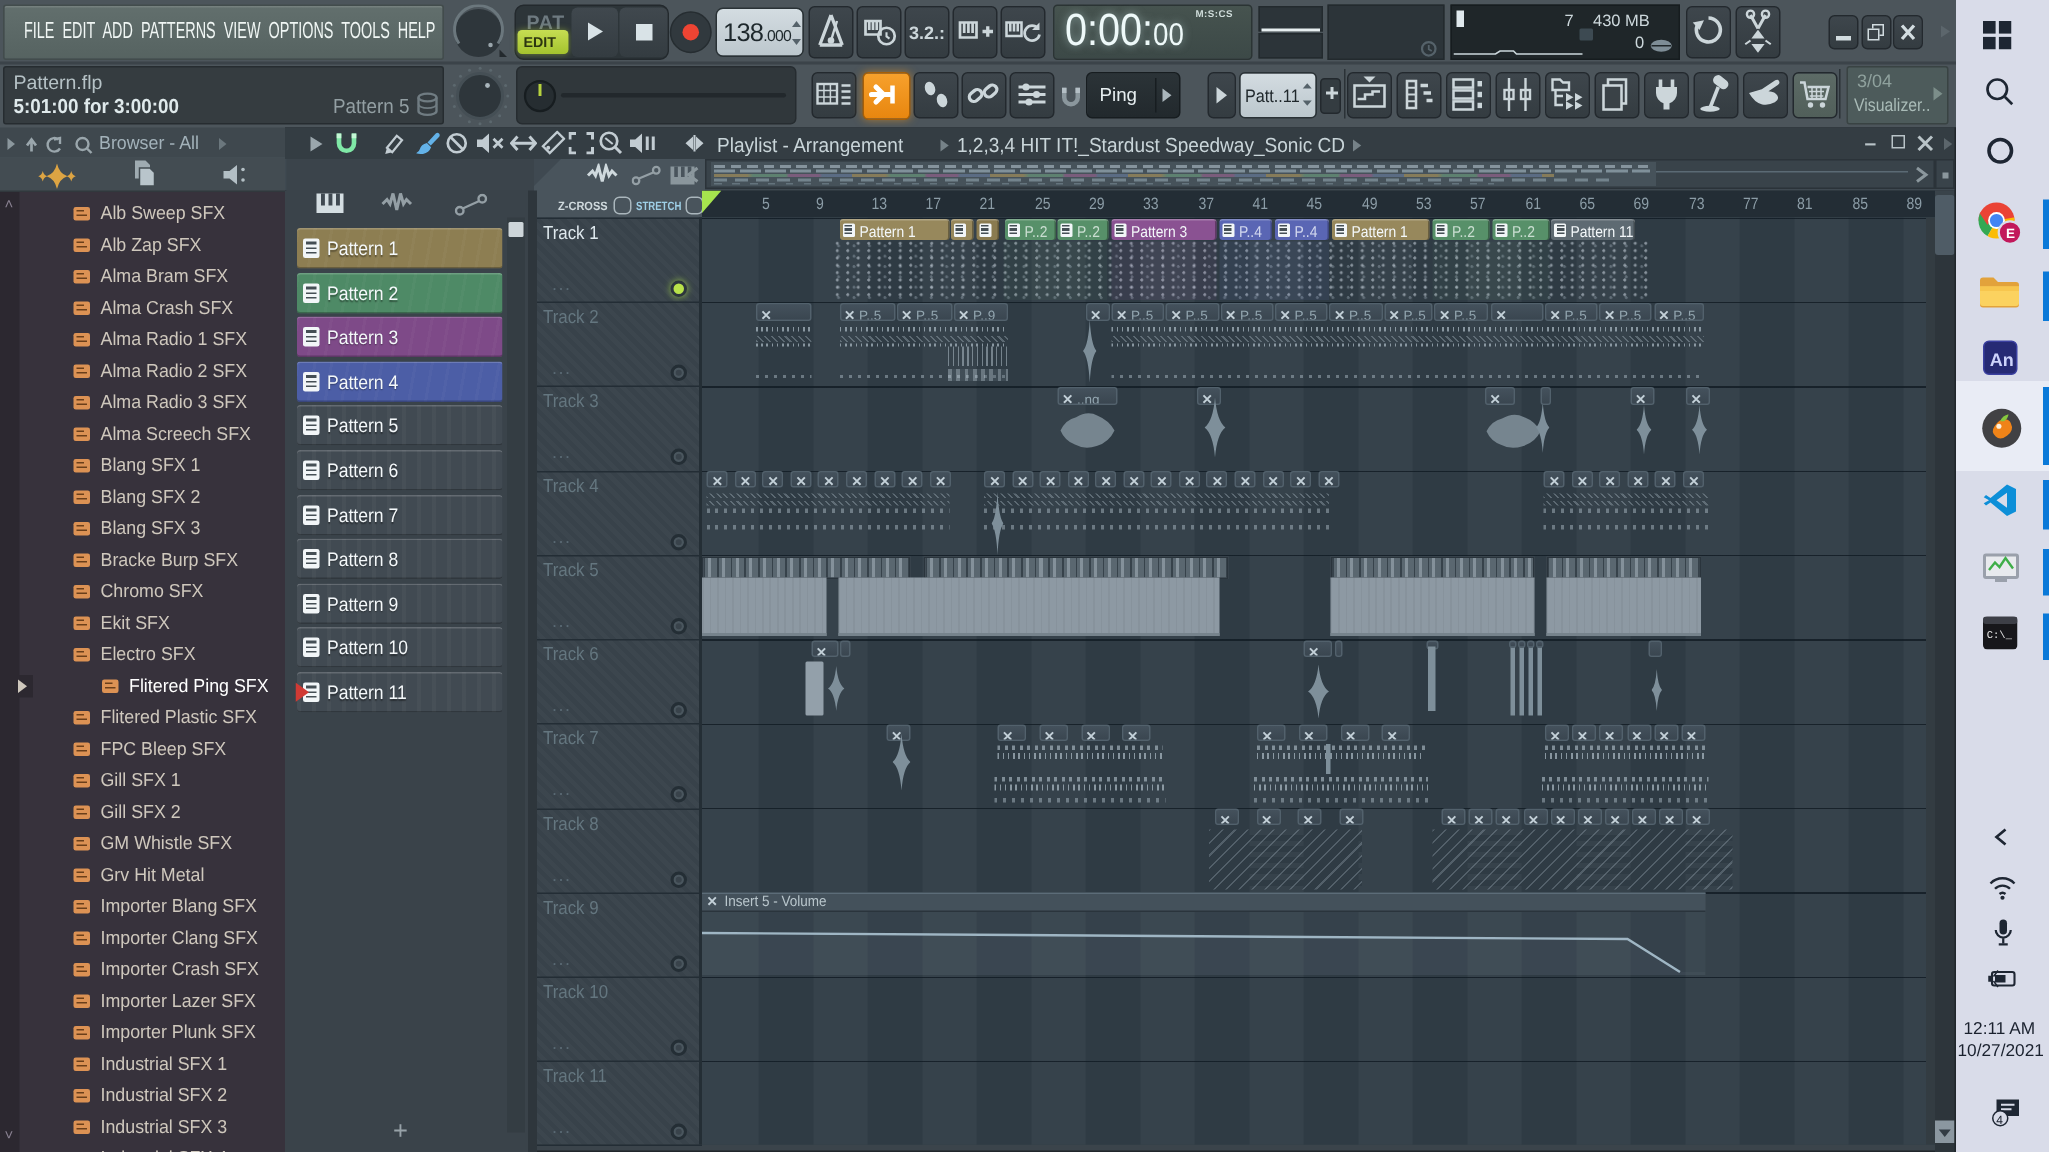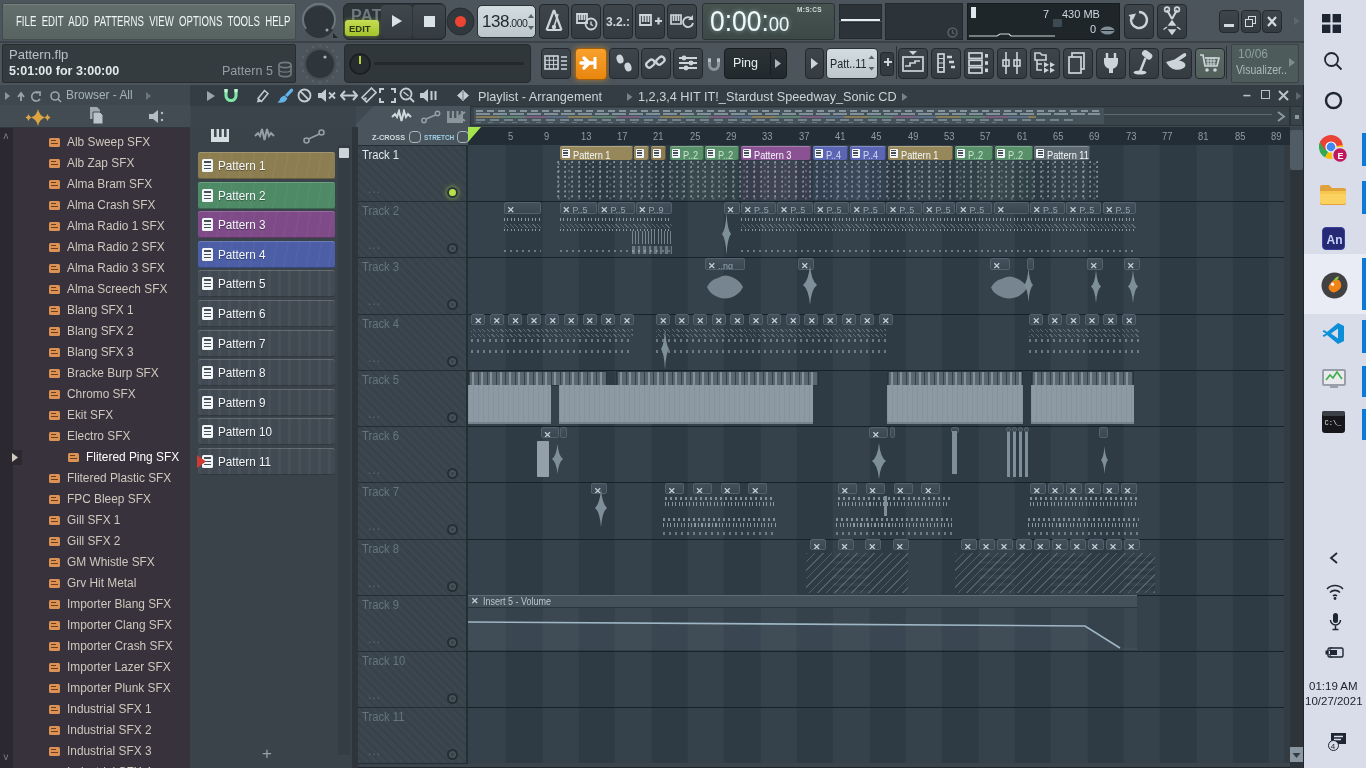--- a/index.html
+++ b/index.html
@@ -25,7 +25,7 @@
     <path d="M33 30 l5 5 h-5 z" fill="#23292d"></path>
   </svg>
 <div class="" style="left:343px;top:3px;width:103px;height:37px;background:#2d3539;border-radius:6px;border:1px solid #23292d"></div>
-<div class="t" style="left:351px;top:8px;font-size:16px;font-weight:bold;color:#6e7a80;letter-spacing:.5px">PAT</div>
+<div class="t" style="left:351px;top:8px;font-size:13px;font-weight:bold;color:#6e7a80;letter-spacing:.5px">PAT</div>
 <div class="" style="left:345px;top:20px;width:34px;height:16px;background:linear-gradient(#c6dd52,#a4c32e);border-radius:3px;box-shadow:0 0 4px rgba(180,210,60,.5)"></div>
 <div class="t" style="left:349px;top:24px;font-size:9.5px;font-weight:bold;color:#2c3510">EDIT</div>
 <div class="" style="left:381px;top:5px;width:31px;height:33px;background:linear-gradient(#40484e,#343c41);border-radius:4px">

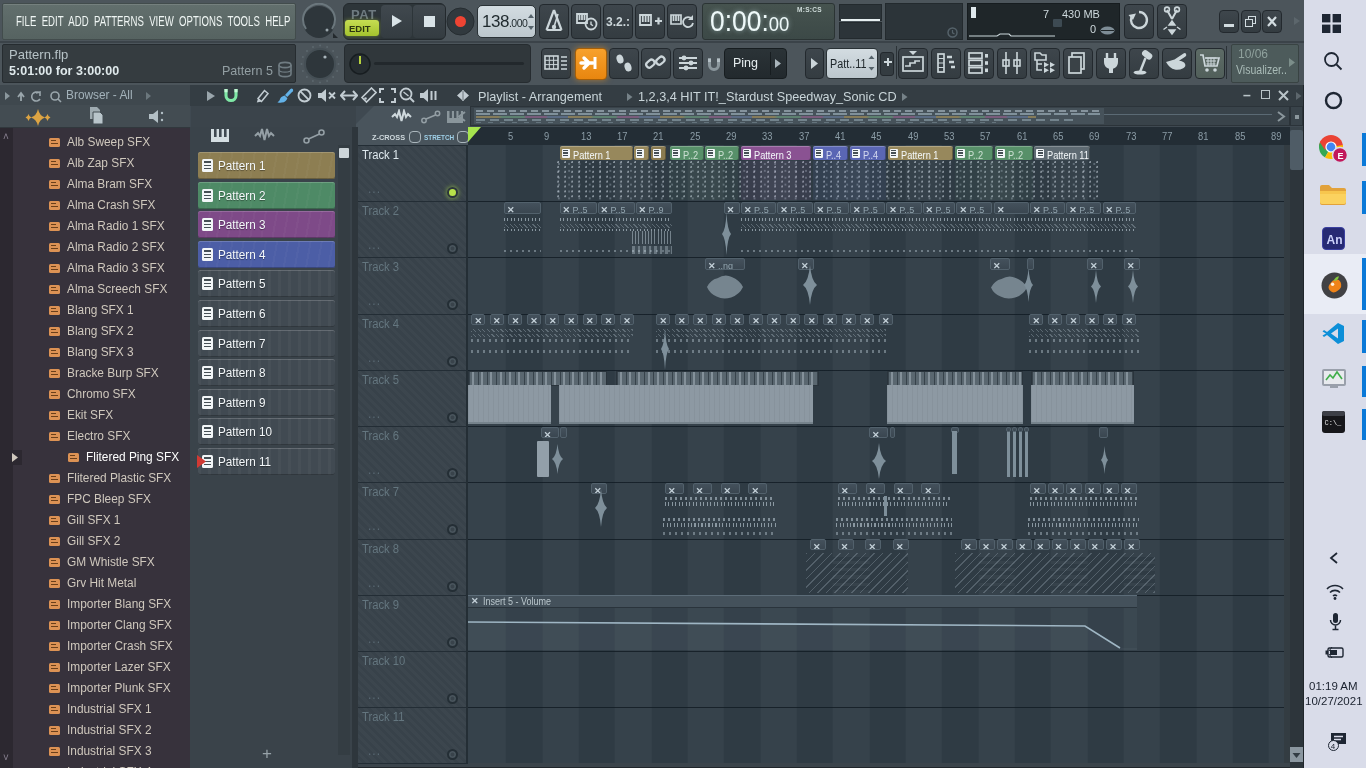--- a/index.html
+++ b/index.html
@@ -261,7 +261,7 @@
     </svg></div>
 <div class="" style="left:1226px;top:46px;width:1px;height:33px;background:#2b3237"></div>
 <div class="" style="left:1231px;top:44px;width:68px;height:39px;background:#4d5b5b;border:1px solid #394343;border-radius:2px"></div>
-<div class="t" style="left:1238px;top:48px;font-size:12px;color:#8fa19d">10/06</div>
+<div class="t" style="left:1238px;top:48px;font-size:12px;color:#8fa19d">3/04</div>
 <div class="t" style="left:1236px;top:64px;font-size:12px;color:#a9bbb7;transform:scaleX(.88);transform-origin:left">Visualizer..</div>
 <svg style="position:absolute;left:1288px;top:57px" width="8" height="11">
     <path d="M1 1 l6 4.5 l-6 4.5 z" fill="#7c8e8a"></path>

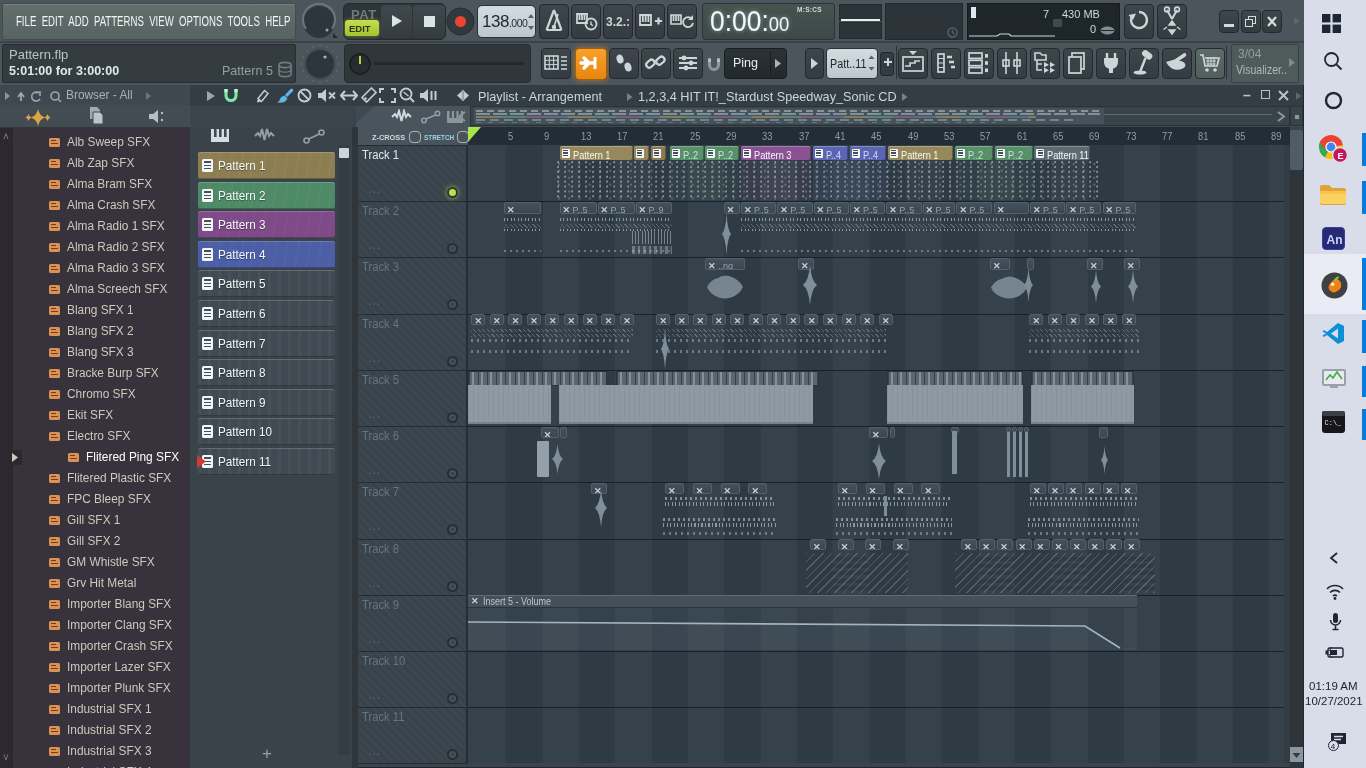--- a/index.html
+++ b/index.html
@@ -1293,7 +1293,7 @@
     <rect x="6" y="4" width="7" height="5" fill="#1e2633"></rect>
     <path d="M8 1 l-3 4 M8 12 l-3 -4" stroke="#1e2633" stroke-width="1" fill="none"></path>
   </svg>
-<div class="t" style="left:1309px;top:681px;font-size:11.5px;color:#1a212e">01:19 AM</div>
+<div class="t" style="left:1309px;top:681px;font-size:11.5px;color:#1a212e">12:11 AM</div>
 <div class="t" style="left:1305px;top:696px;font-size:11.5px;color:#1a212e">10/27/2021</div>
 <svg style="position:absolute;left:1330px;top:731px" width="18" height="17">
     <path d="M1 2 h15 v11 h-9 l-4 3 v-3 h-2 z" fill="#1e2633"></path>

